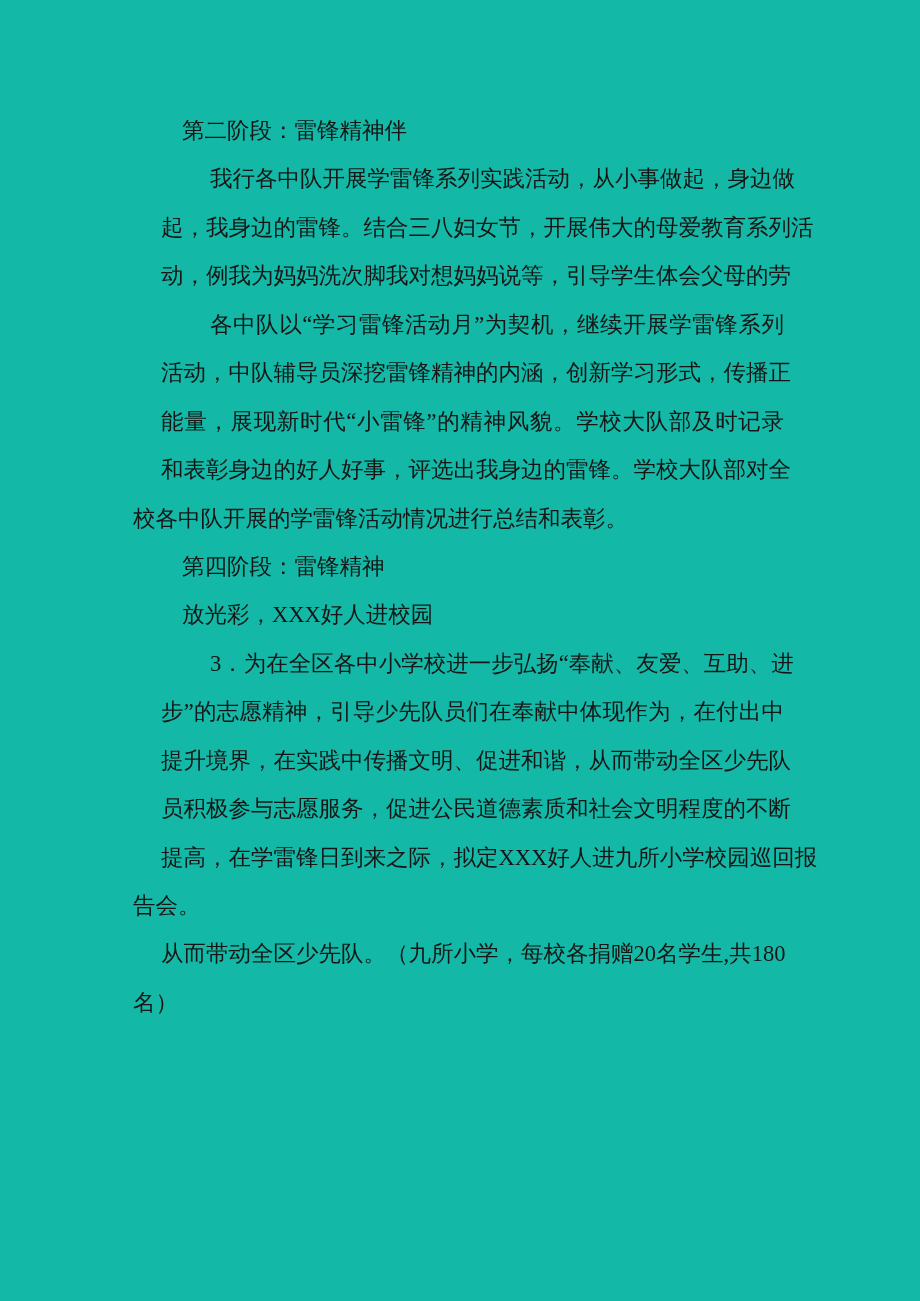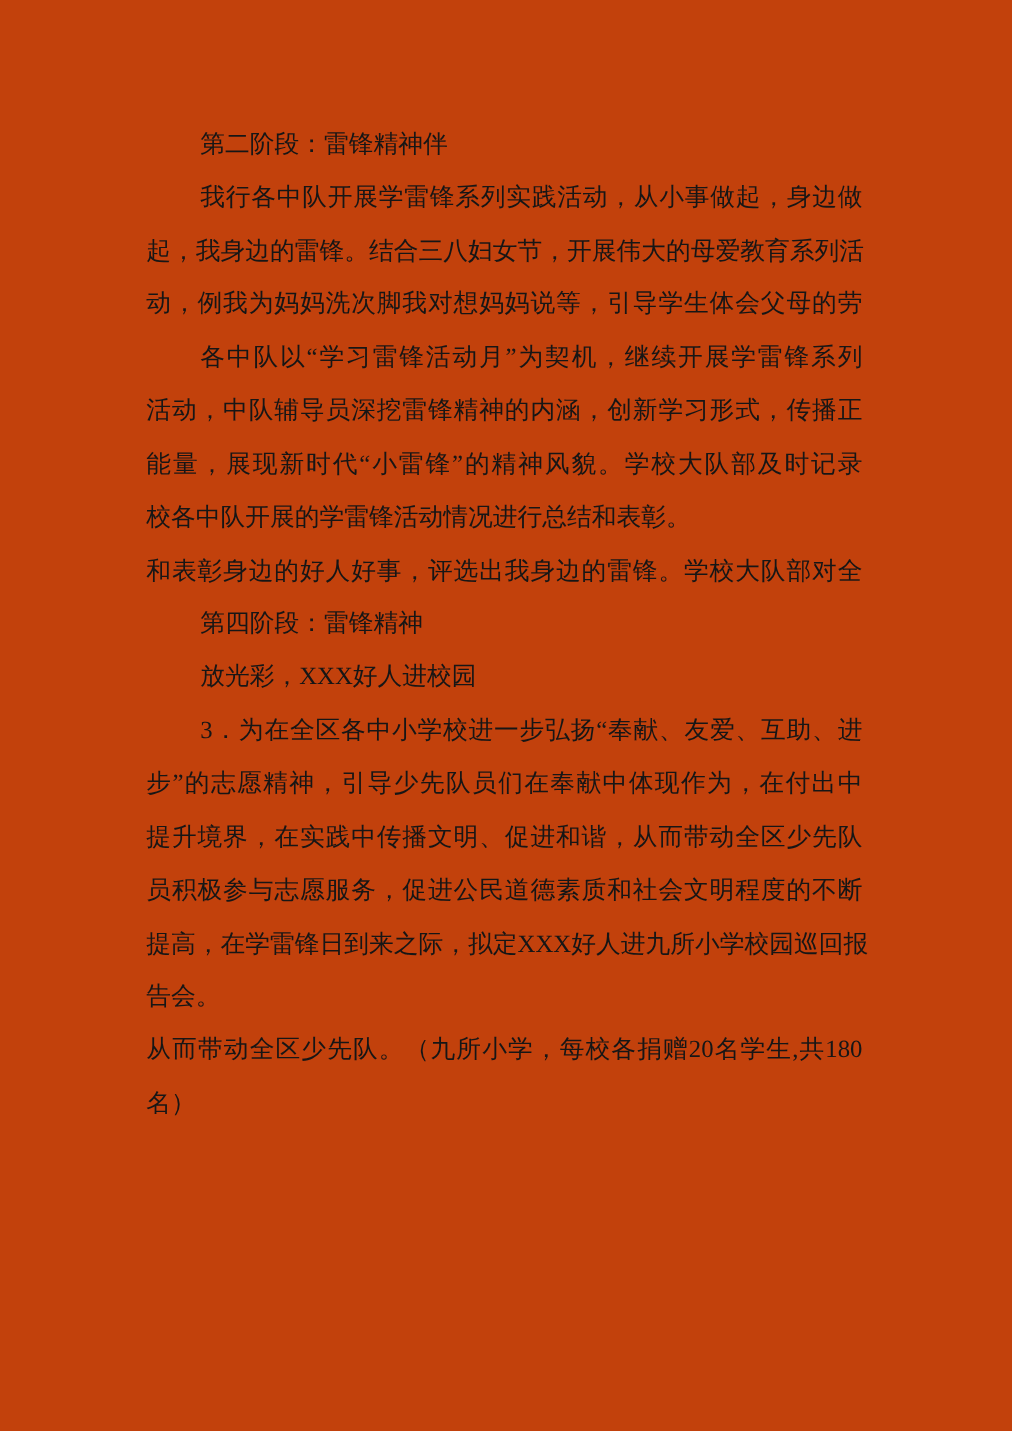--- a/index.html
+++ b/index.html
@@ -49,7 +49,7 @@
 </head>
 <body style="background: rgb(255, 255, 255); color: rgb(22, 22, 22);">
 
-<div class="doc-page" style="background: #c2410c;">
+<div class="doc-page" style="background: #14b8a6;">
   <div class="doc-body">
       <div class="paragraph">
         <div class="line indent">第二阶段：雷锋精神伴</div>

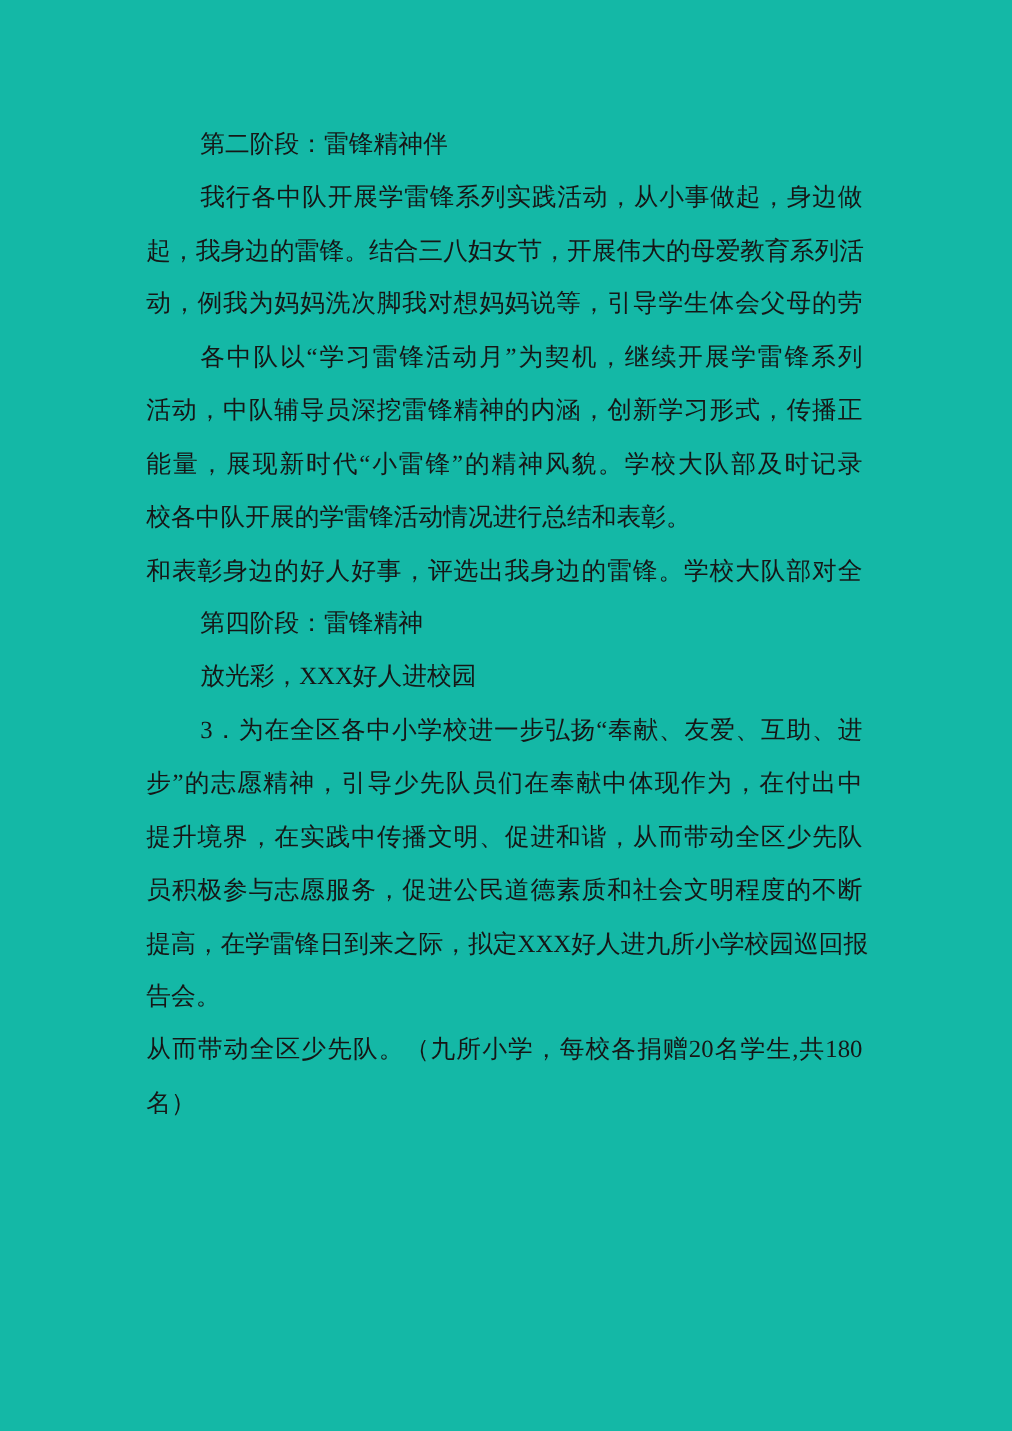--- a/index.html
+++ b/index.html
@@ -44,6 +44,7 @@
     text-align: justify;
     text-align-last: justify;
     text-justify: inter-character;
+    margin-left: 28px;
   }
 </style>
 </head>

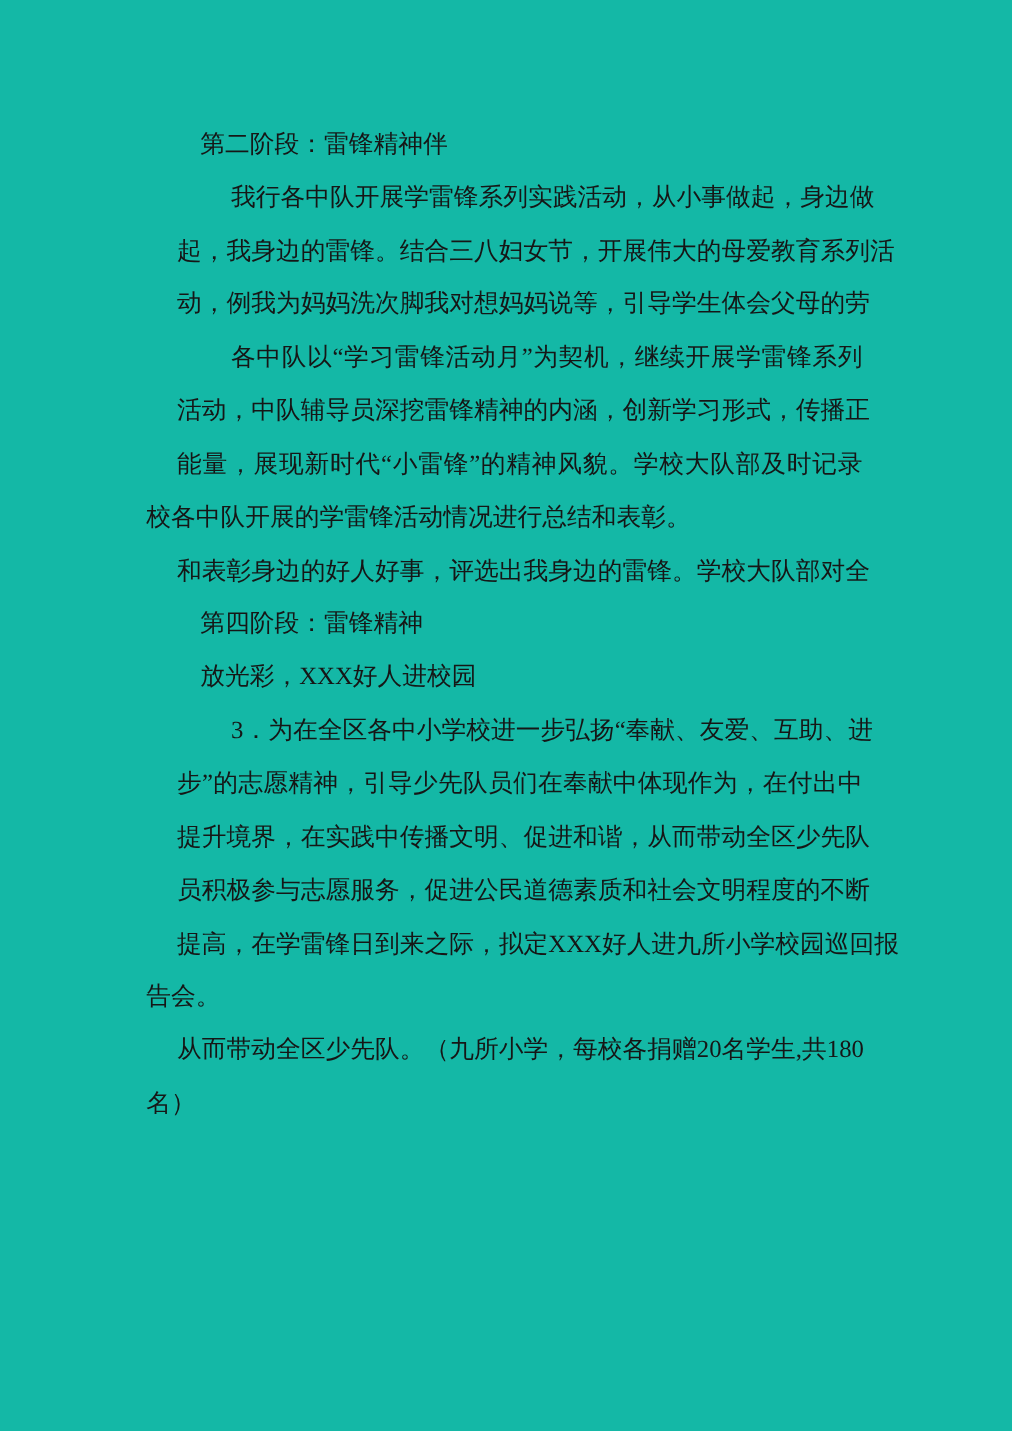--- a/index.html
+++ b/index.html
@@ -64,8 +64,8 @@
         <div class="line indent fill">各中队以“学习雷锋活动月”为契机，继续开展学雷锋系列</div>
         <div class="line fill">活动，中队辅导员深挖雷锋精神的内涵，创新学习形式，传播正</div>
         <div class="line fill">能量，展现新时代“小雷锋”的精神风貌。学校大队部及时记录</div>
+        <div class="line fill">和表彰身边的好人好事，评选出我身边的雷锋。学校大队部对全</div>
         <div class="line">校各中队开展的学雷锋活动情况进行总结和表彰。</div>
-        <div class="line fill">和表彰身边的好人好事，评选出我身边的雷锋。学校大队部对全</div>
       </div>
       <div class="paragraph">
         <div class="line indent">第四阶段：雷锋精神</div>

